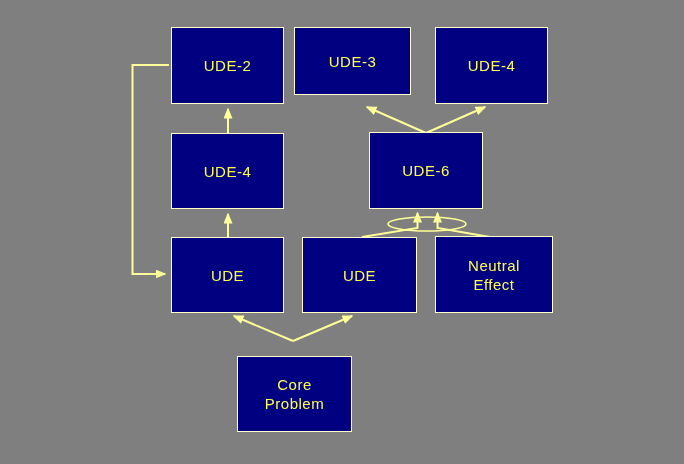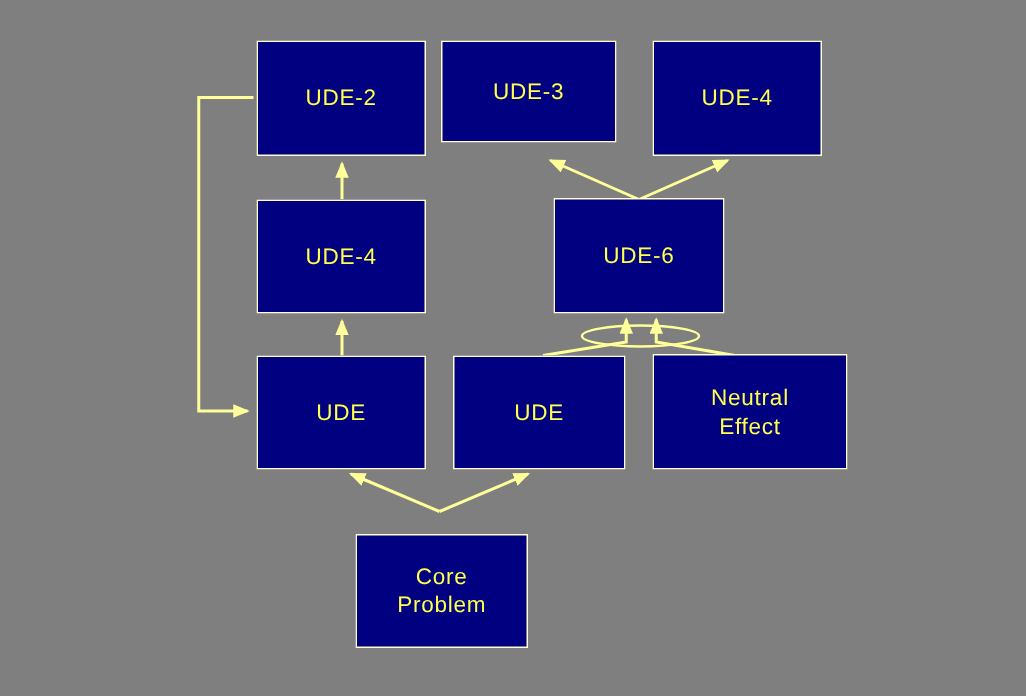--- a/index.html
+++ b/index.html
@@ -47,7 +47,7 @@
   #node-ude5    { left: 369px; top: 132px; width: 114px; height: 77px; }
   #node-ude-left{ left: 171px; top: 237px; width: 113px; height: 76px; }
   #node-ude-mid { left: 302px; top: 237px; width: 115px; height: 76px; }
-  #node-neutral { left: 435px; top: 236px; width: 130px; height: 77px; }
+  #node-neutral { left: 435px; top: 236px; width: 118px; height: 77px; }
   #node-core    { left: 237px; top: 342px; width: 115px; height: 76px; margin-top: 14px; }
 </style>
 </head>

